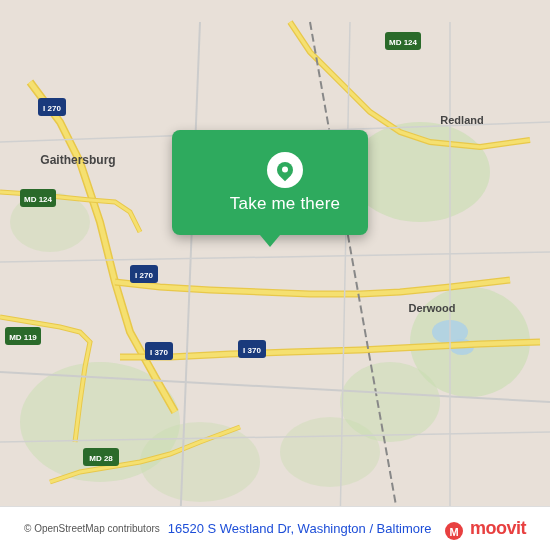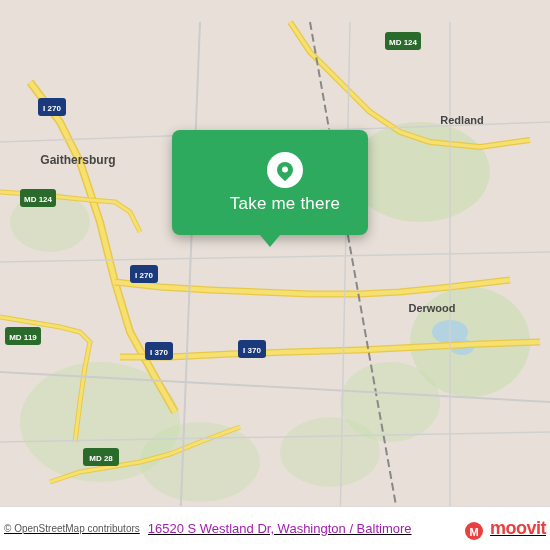--- a/index.html
+++ b/index.html
@@ -116,10 +116,9 @@
       background-color: #ffffff;
       display: flex;
       align-items: center;
-      padding: 0 4px;
+      padding: 0 24px;
       gap: 8px;
       border-top: 1px solid #ddd;
-      text-decoration: underline;
     }
 
     #osm-logo {

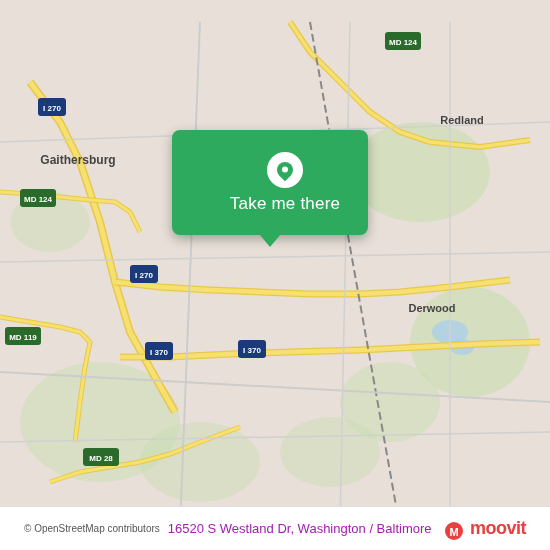--- a/index.html
+++ b/index.html
@@ -130,7 +130,7 @@
     #address-text {
       flex: 1;
       font-size: 13px;
-      color: #a21caf;
+      color: #1d4ed8;
       font-weight: 500;
       white-space: nowrap;
       overflow: hidden;

